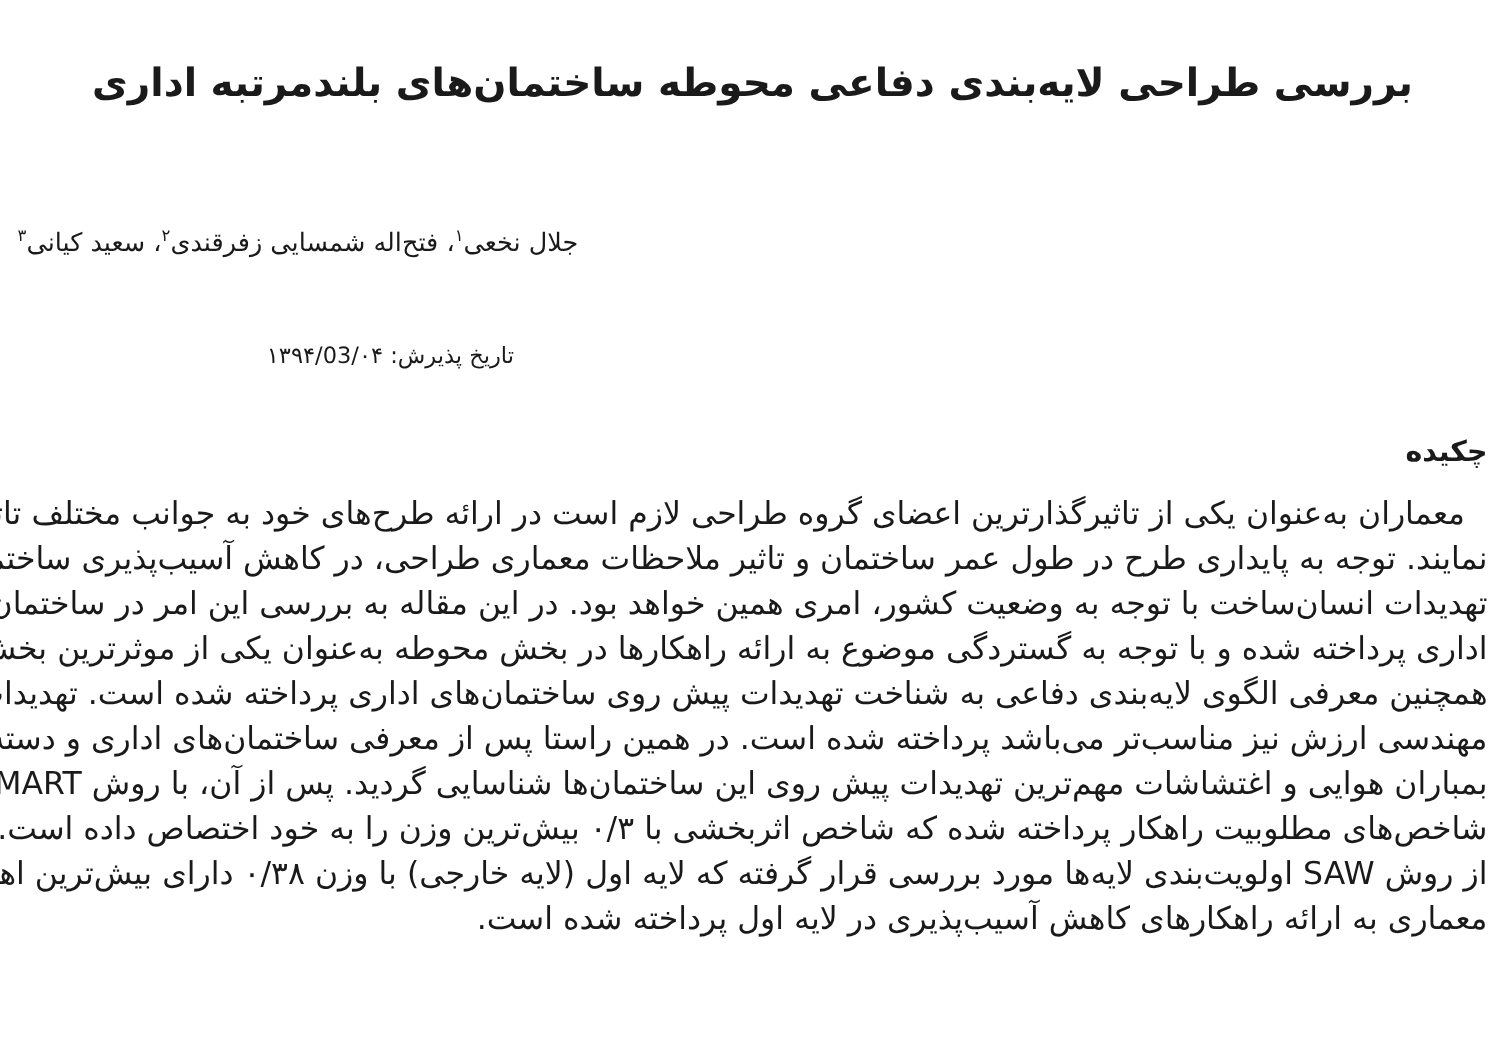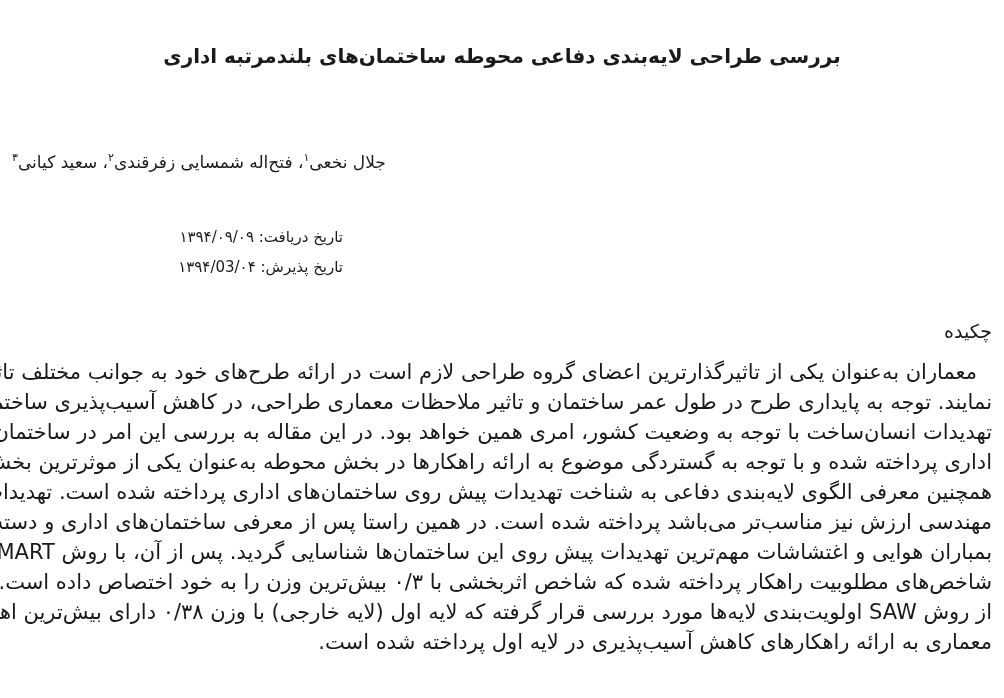--- a/index.html
+++ b/index.html
@@ -22,7 +22,7 @@
   .title {
     margin: 34px 40px 0 40px;
     text-align: center;
-    font-size: 20px;
+    font-size: 26px;
     font-weight: bold;
     line-height: 44px;
     letter-spacing: 0;

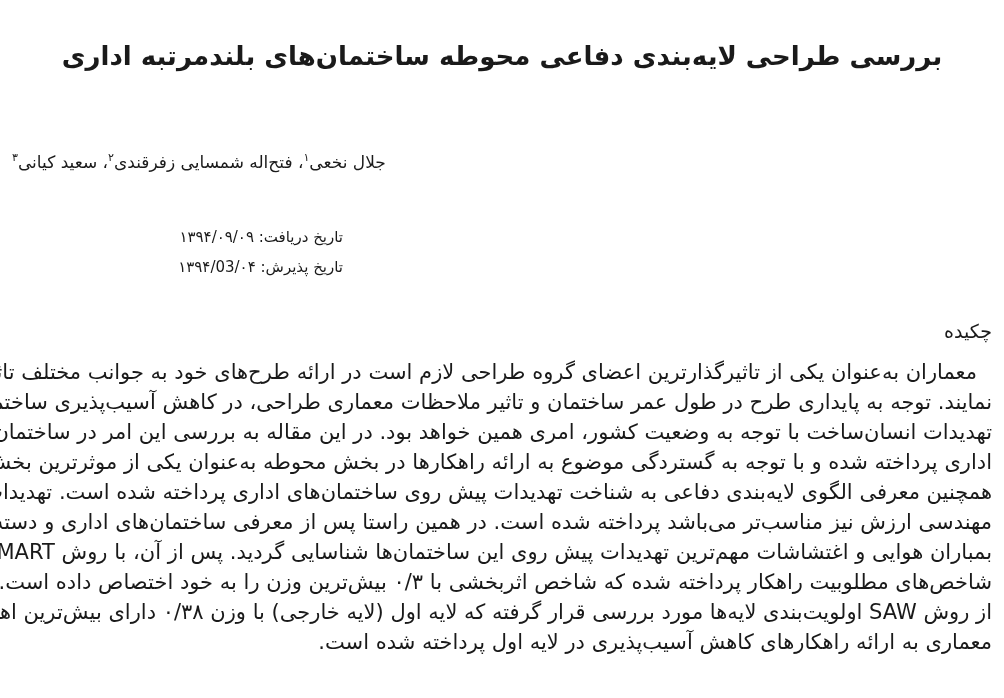--- a/index.html
+++ b/index.html
@@ -84,10 +84,6 @@
 
   <div class="dates">
     <div>
-      <span>تاریخ دریافت:</span>
-      <span>۱۳۹۴/۰۹/۰۹</span>
-    </div>
-    <div>
       <span>تاریخ پذیرش:</span>
       <span>۱۳۹۴/03/۰۴</span>
     </div>

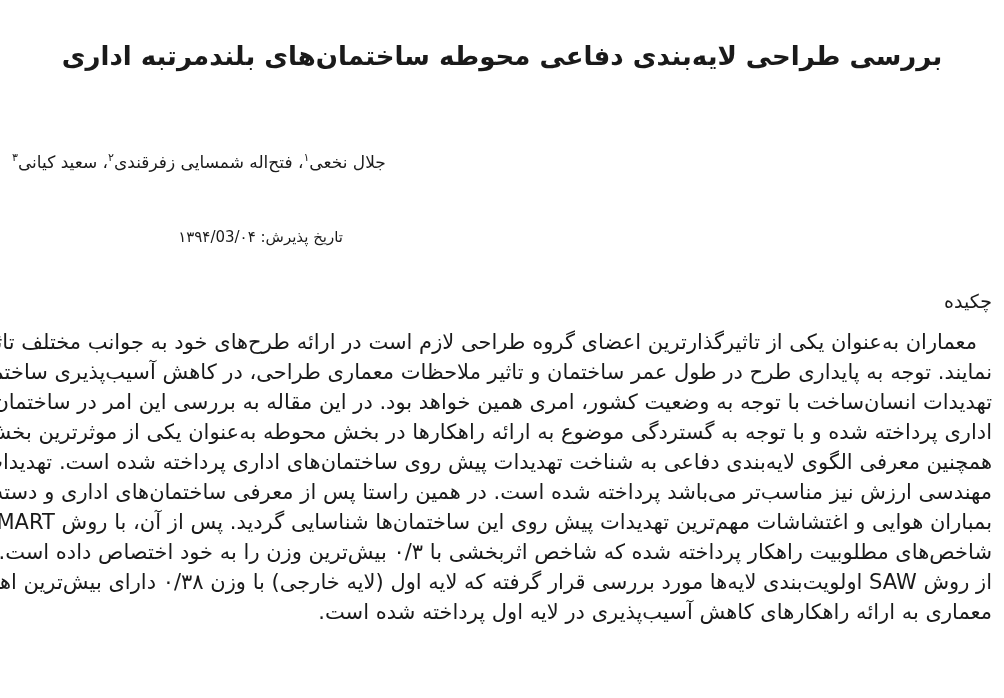--- a/index.html
+++ b/index.html
@@ -49,7 +49,7 @@
   .abstract-heading {
     margin-top: 36px;
     font-size: 19px;
-    font-weight: normal;
+    font-weight: bold;
     text-align: right;
     line-height: 27px;
   }

